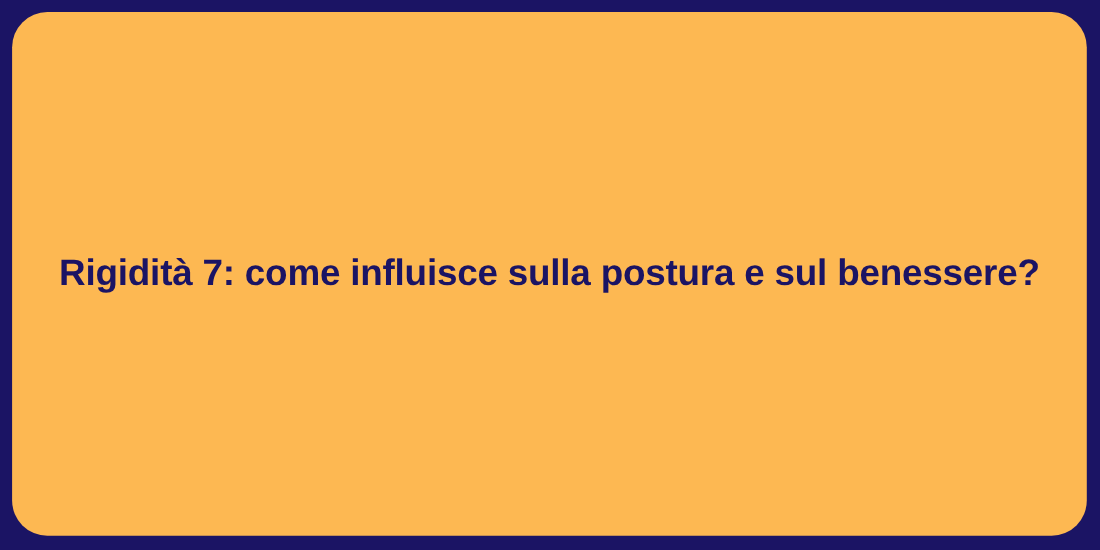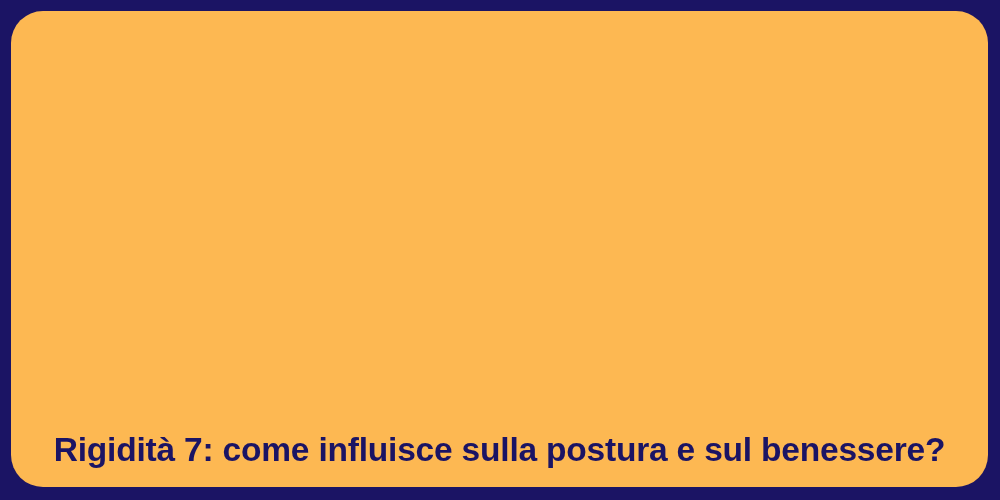--- a/index.html
+++ b/index.html
@@ -34,10 +34,10 @@
     background: #fdb852;
     border-radius: 32px;
     display: flex;
-    align-items: flex-end;
+    align-items: center;
     justify-content: center;
     box-sizing: border-box;
-    padding: 16px 40px;
+    padding: 0 40px;
   }
 
   #title {

